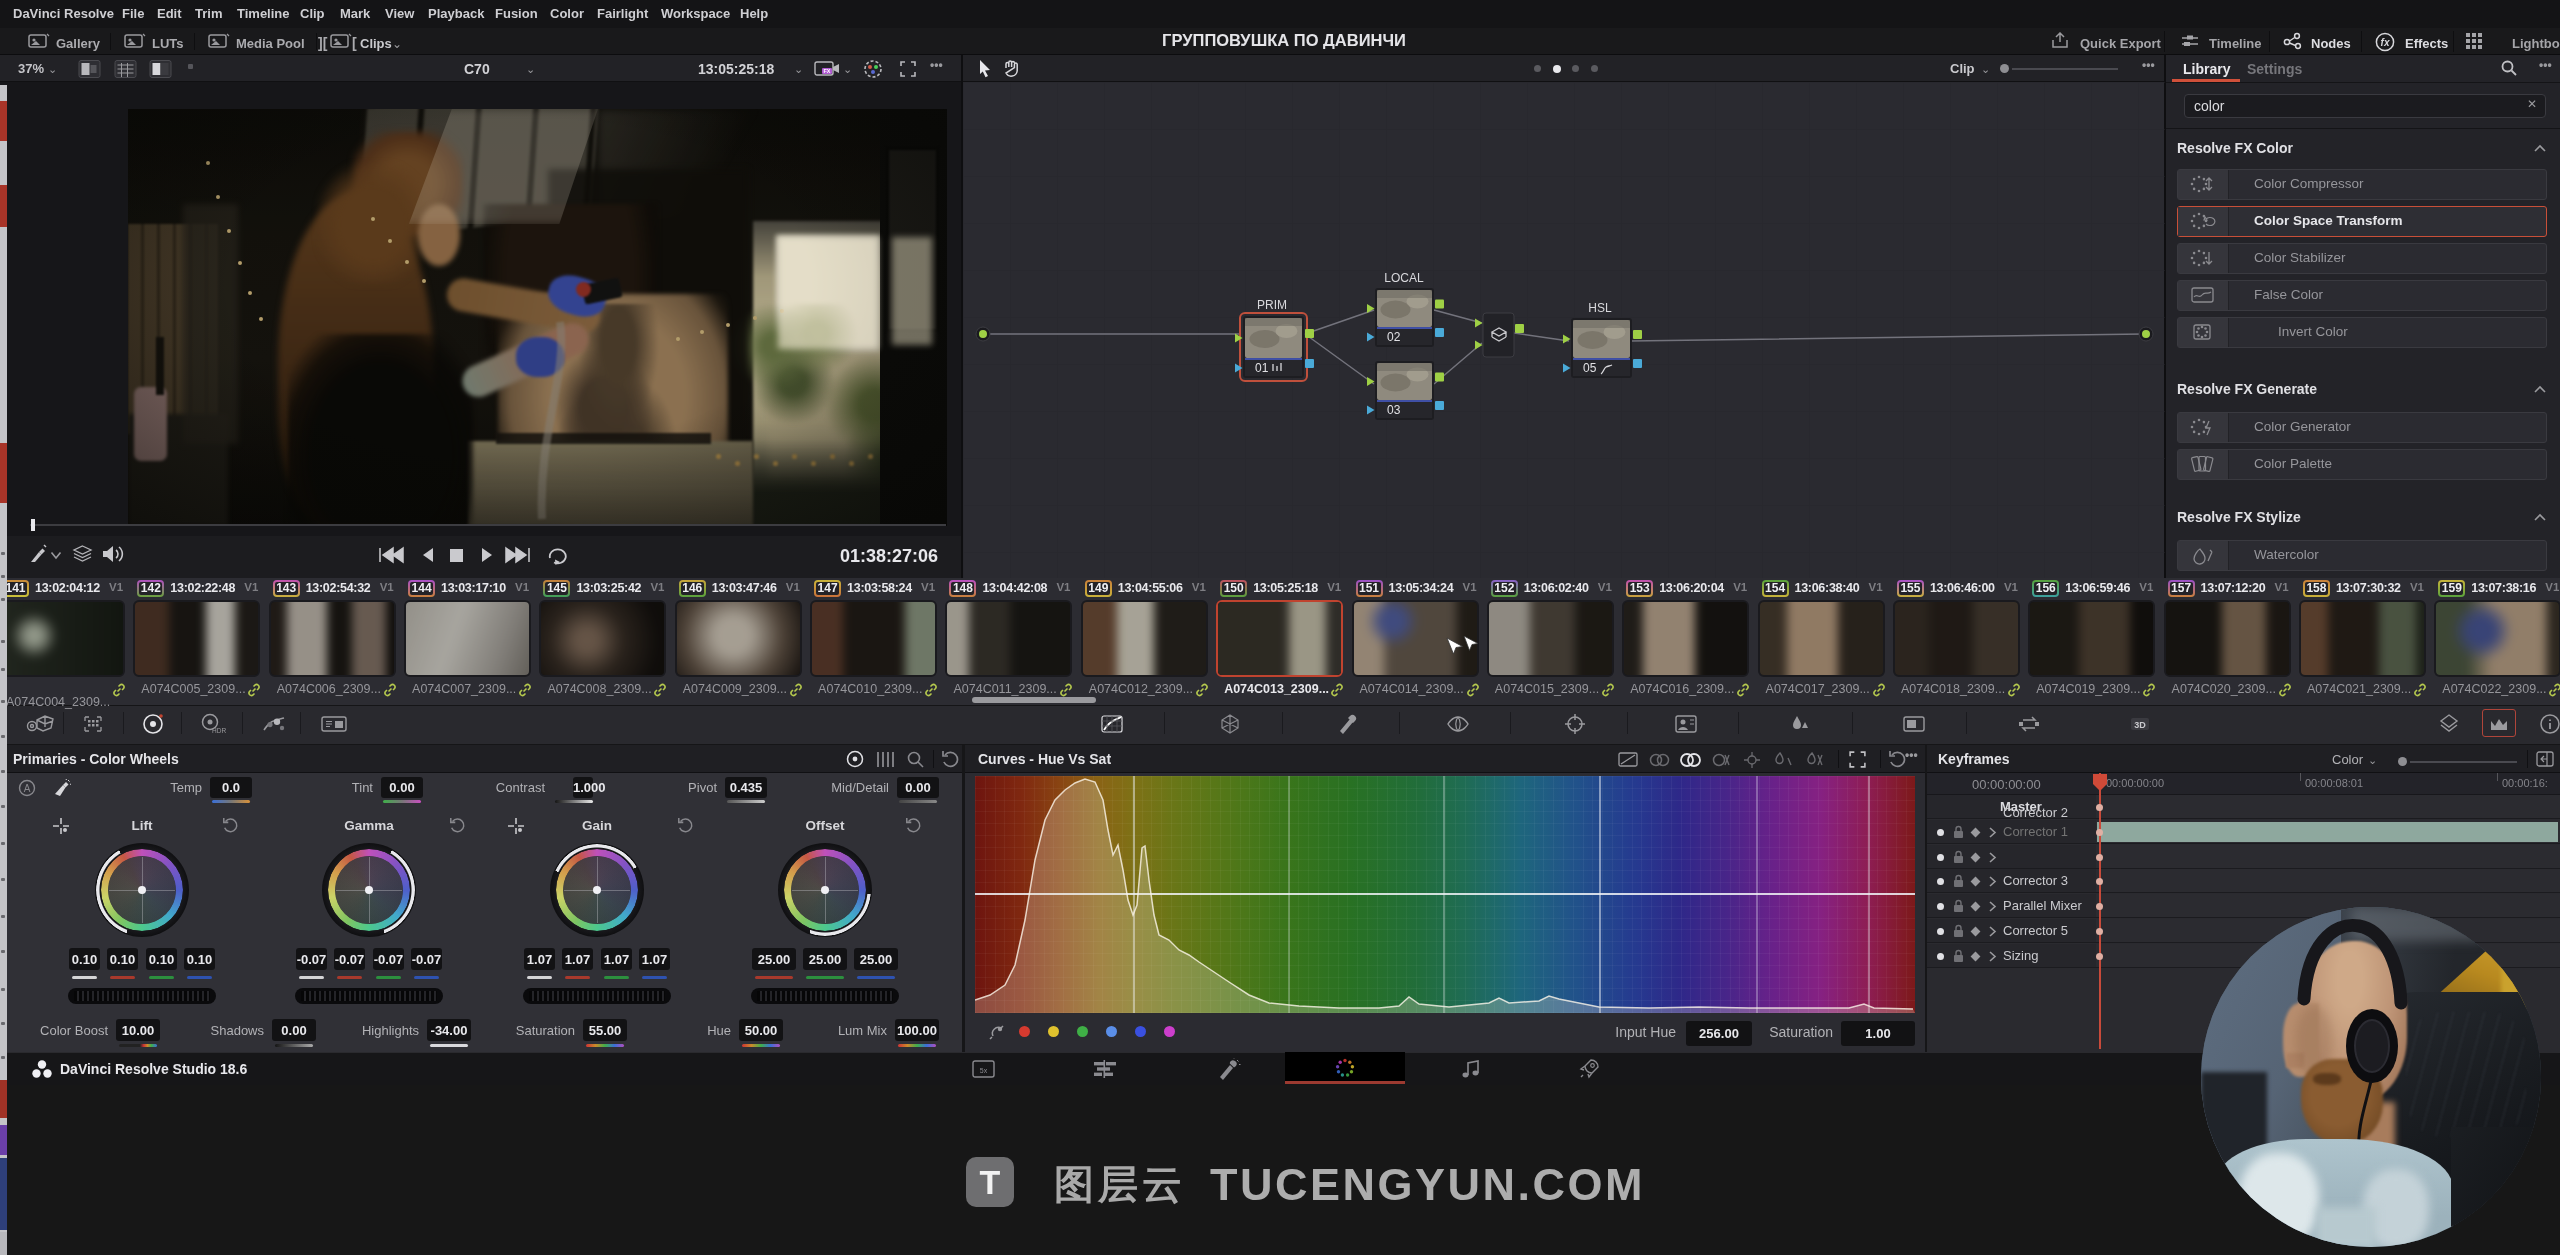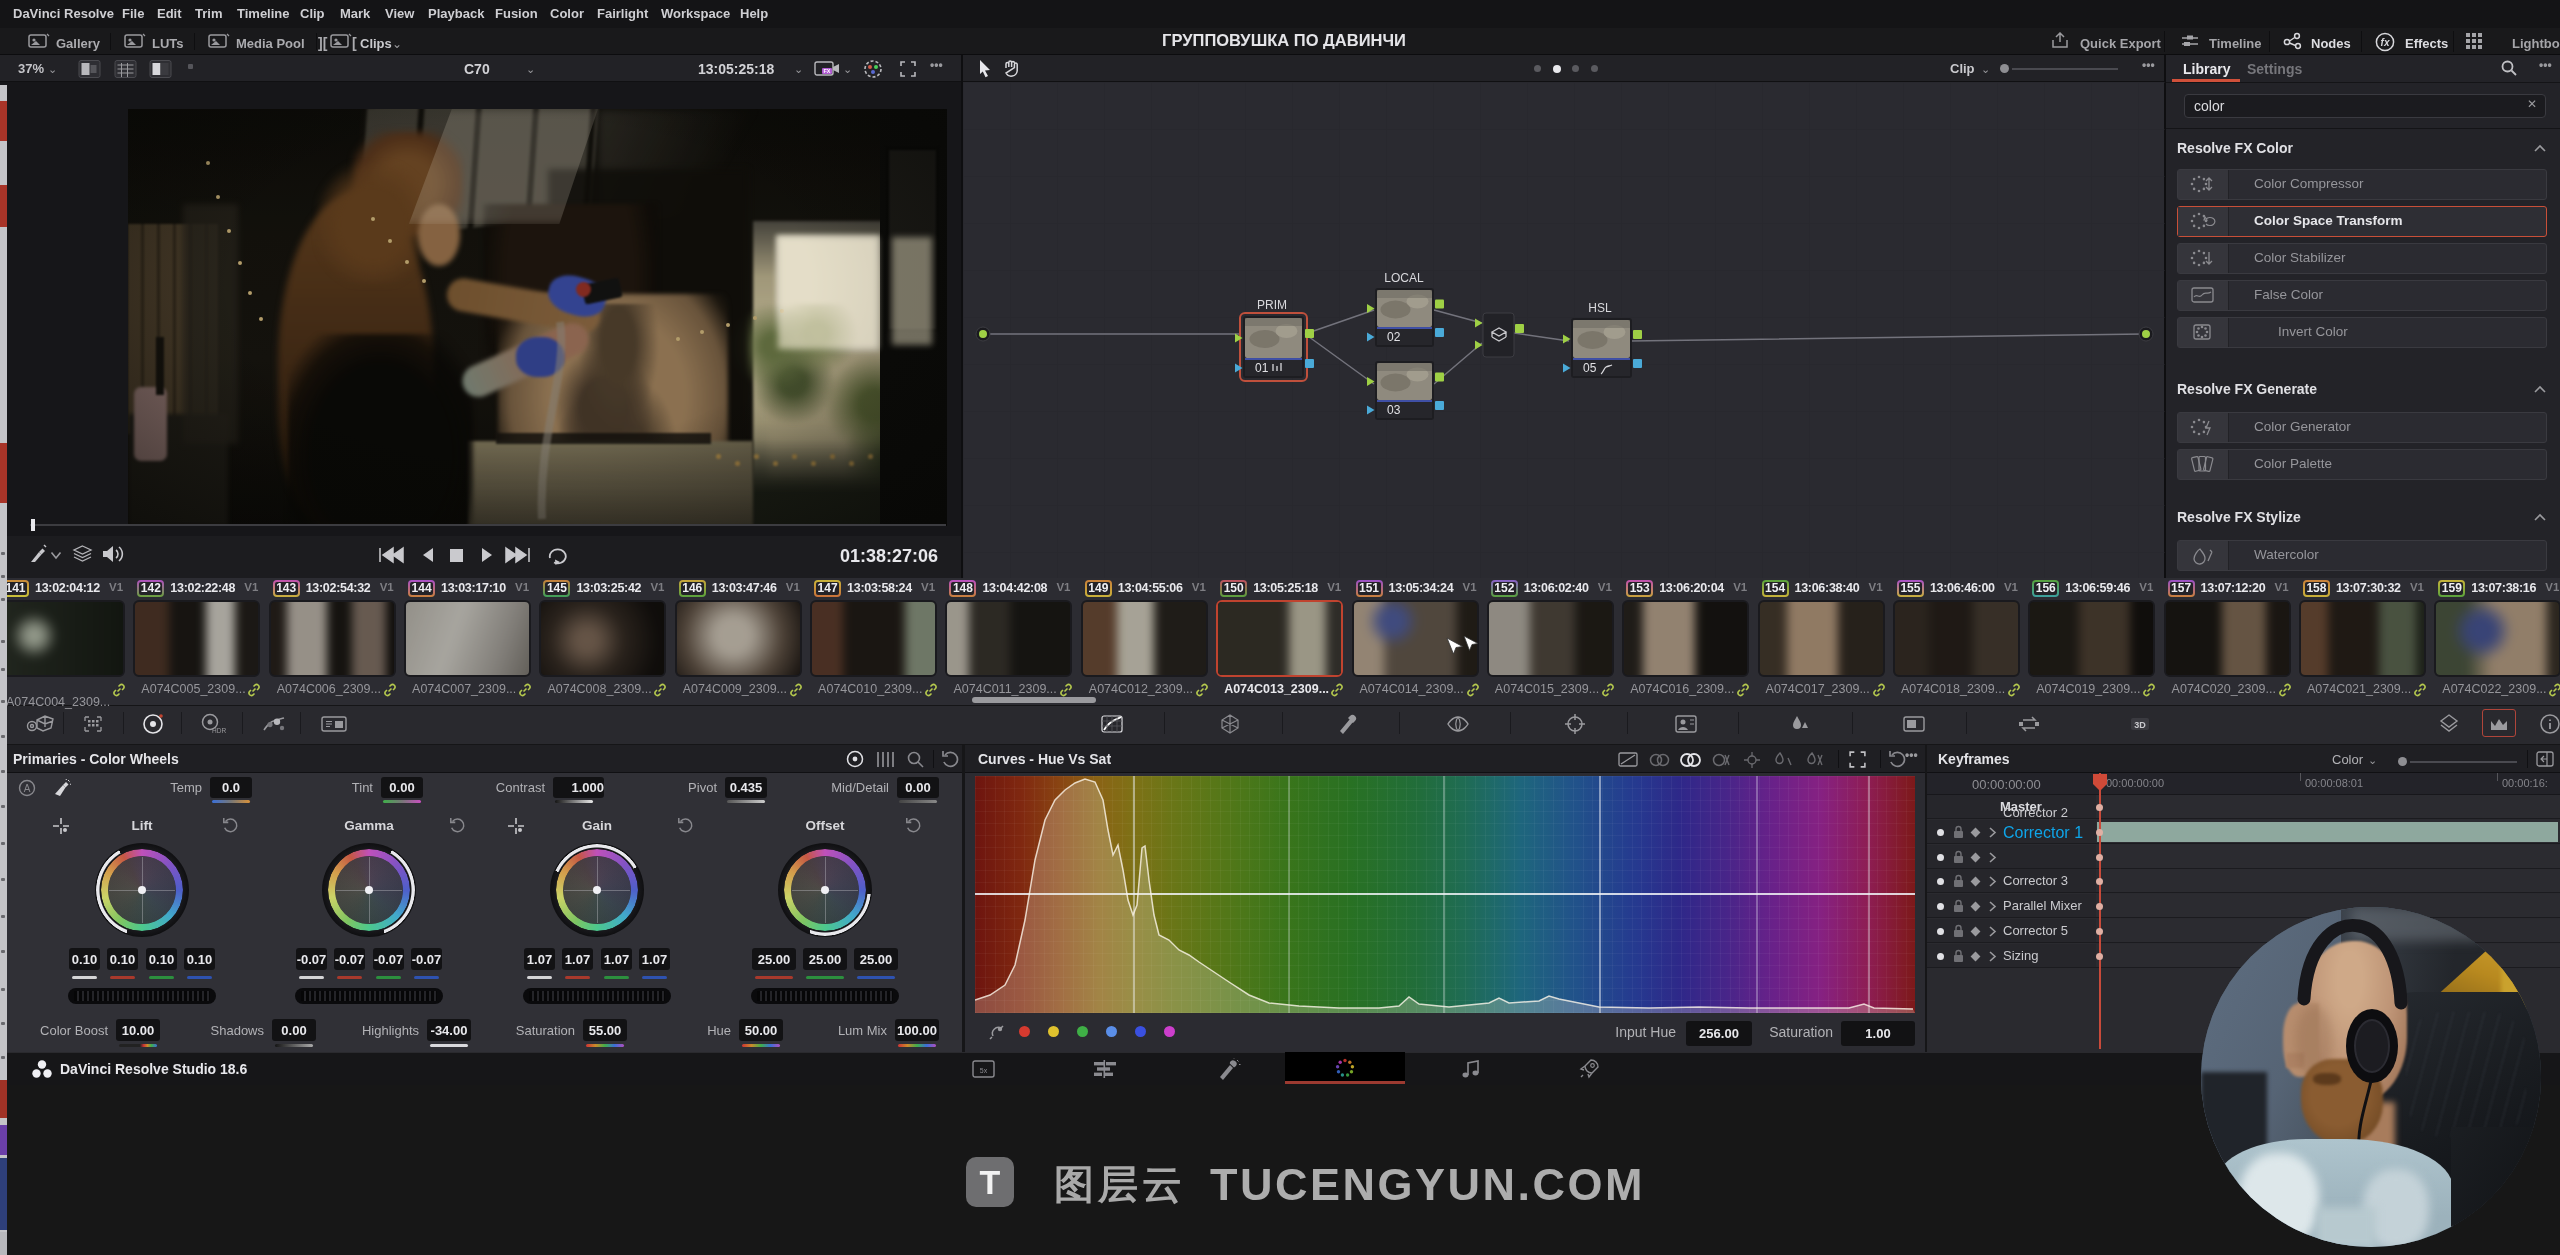--- a/index.html
+++ b/index.html
@@ -867,7 +867,7 @@
     </div>
 <div class="abs" style="left:383px;top:800px;width:38px;height:3px;border-radius:2px;background:linear-gradient(90deg,#3fae4a,#777,#c84fc0);"></div>
 <div class="txt" style="left:545px;top:780px;transform:translateX(-100%);font-size:13px;color:#b2b2b6;font-weight:normal;">Contrast</div>
-<div class="vbox" style="left:553px;top:777px;width:51px;height:21px;text-align:right;">
+<div class="vbox" style="left:573px;top:777px;width:20px;height:21px;">
       <div style="padding-top:3px">1.000</div>
     </div>
 <div class="abs" style="left:555px;top:800px;width:38px;height:3px;border-radius:2px;background:linear-gradient(90deg,#151515,#e8e8e8);"></div>

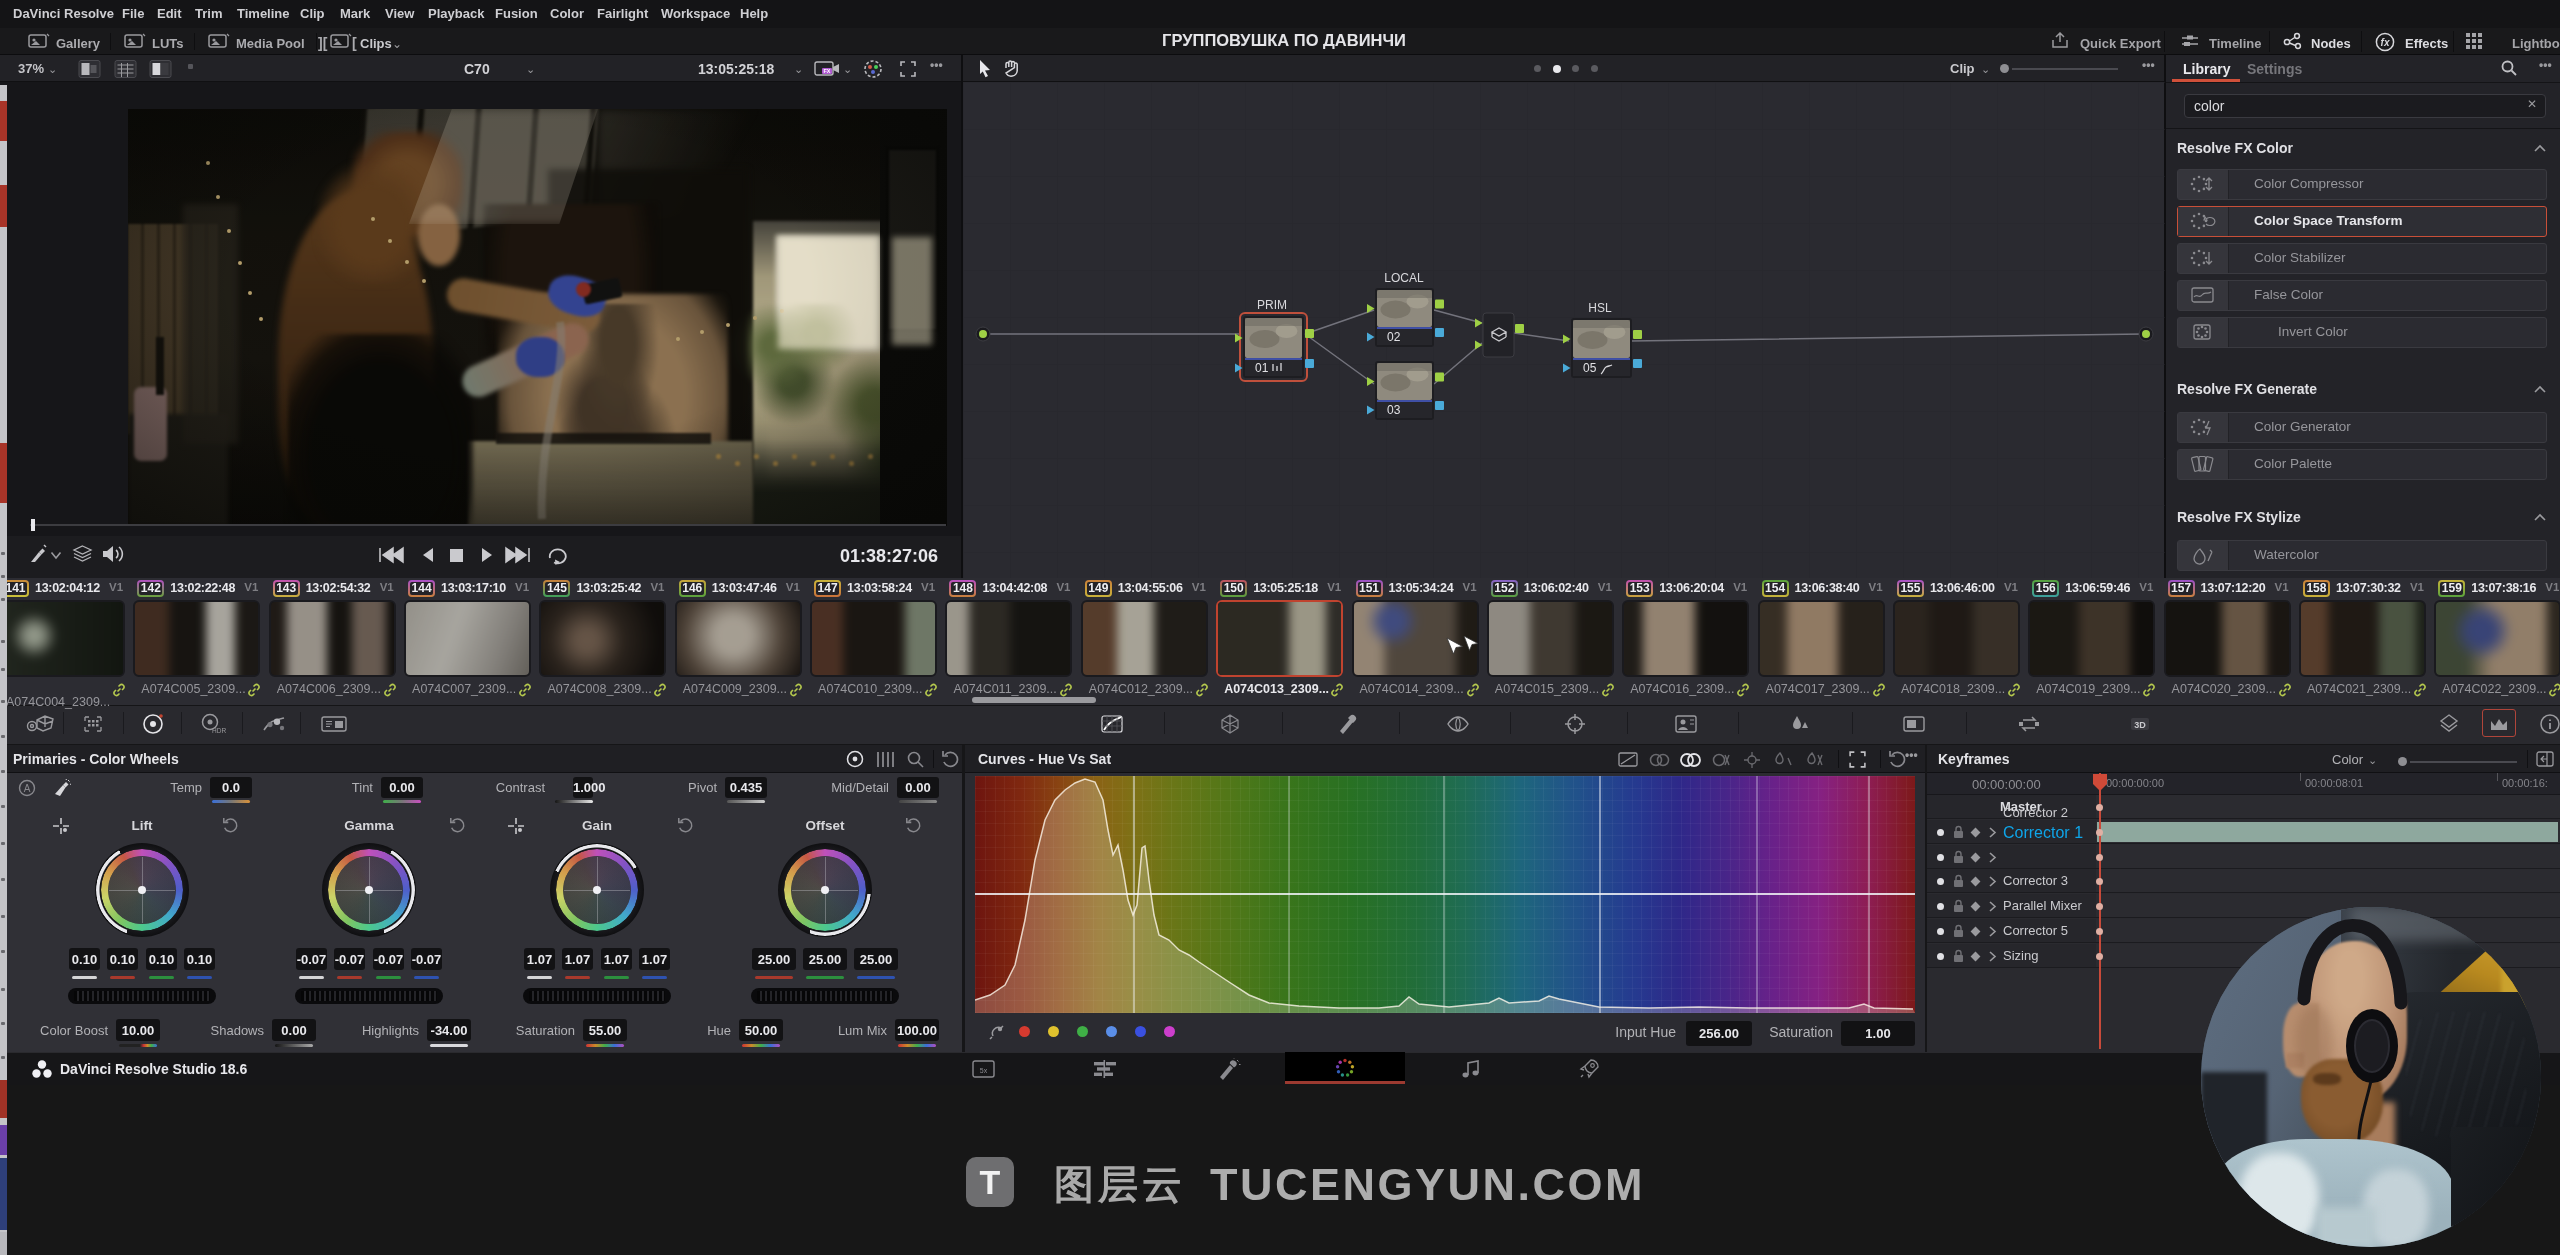--- a/index.html
+++ b/index.html
@@ -1150,7 +1150,7 @@
 <svg class="abs" style="left:1988px;top:827px" width="9" height="11" viewBox="0 0 9 11">
       <path d="M2 1 L7 5.5 L2 10" stroke="#9a9a9e" stroke-width="1.6" fill="none"></path>
     </svg>
-    <div class="txt" style="left:2003px;top:823.8px;font-size:16px;color:#0ea5e9;font-weight:normal;">Corrector 1</div>
+    <div class="txt" style="left:2003px;top:823.8px;font-size:13px;color:#737373;font-weight:normal;">Corrector 1</div>
 <div class="abs" style="left:1927px;top:845px;width:169px;height:24px;background:#26262b;border-bottom:1px solid #1b1b1f;"></div>
 <div class="abs" style="left:2096px;top:845px;width:464px;height:24px;background:#2b2b30;border-bottom:1px solid #1b1b1f;"></div>
 <div class="abs" style="left:1937px;top:854px;width:7px;height:7px;border-radius:50%;background:#e0e0e4;"></div>

